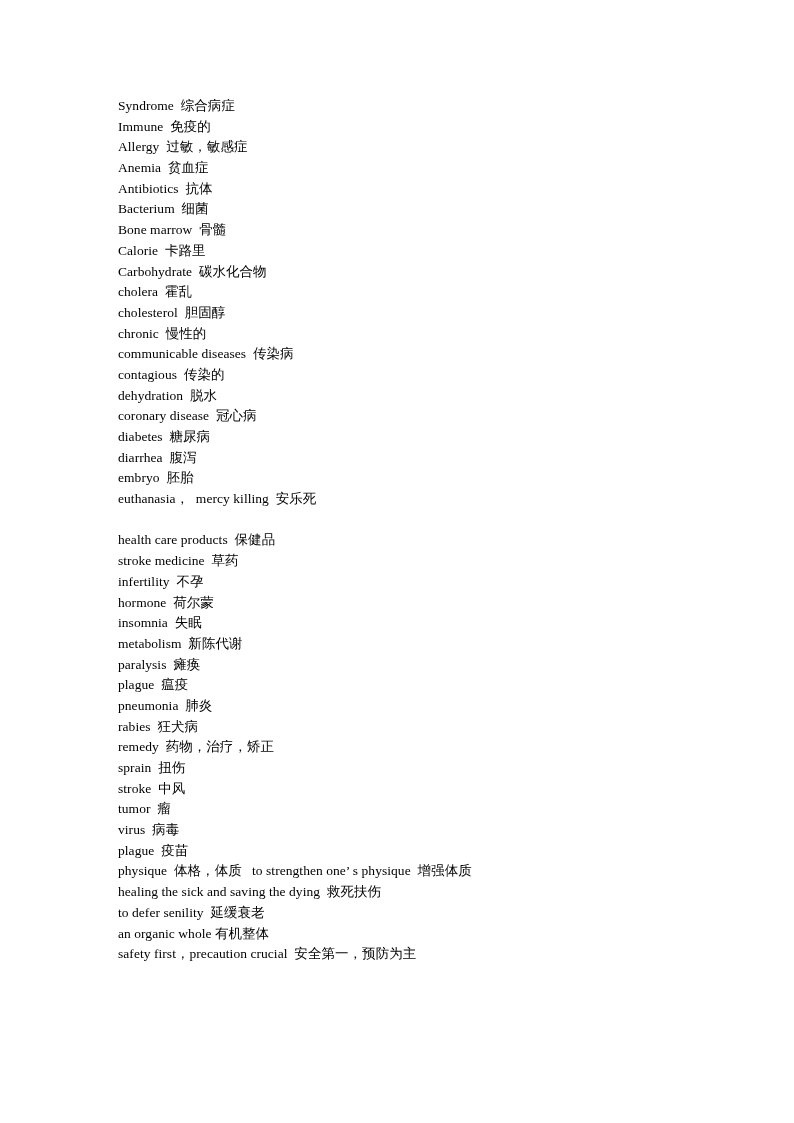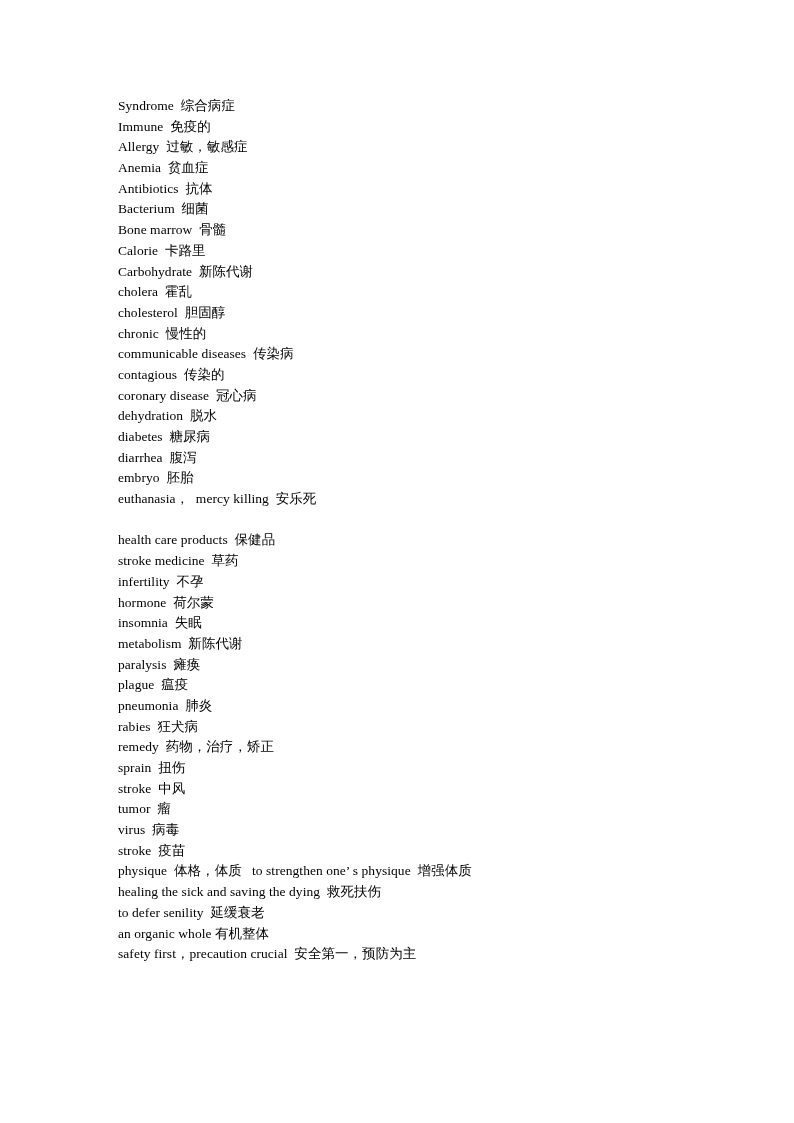--- a/index.html
+++ b/index.html
@@ -55,7 +55,7 @@
       <div class="vocab-line">Bacterium  细菌</div>
       <div class="vocab-line">Bone marrow  骨髓</div>
       <div class="vocab-line">Calorie  卡路里</div>
-      <div class="vocab-line">Carbohydrate  新陈代谢</div>
+      <div class="vocab-line">Carbohydrate  碳水化合物</div>
       <div class="vocab-line">cholera  霍乱</div>
       <div class="vocab-line">cholesterol  胆固醇</div>
       <div class="vocab-line">chronic  慢性的</div>

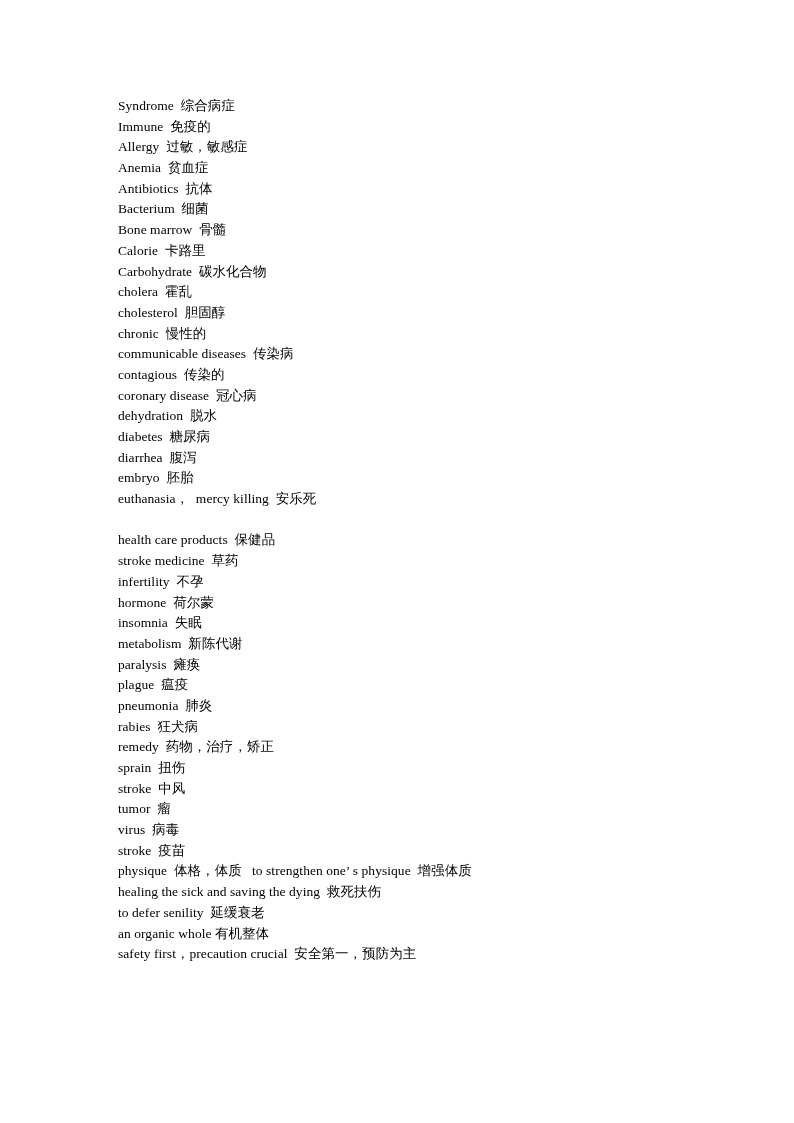--- a/index.html
+++ b/index.html
@@ -61,8 +61,8 @@
       <div class="vocab-line">chronic  慢性的</div>
       <div class="vocab-line">communicable diseases  传染病</div>
       <div class="vocab-line">contagious  传染的</div>
+      <div class="vocab-line">dehydration  脱水</div>
       <div class="vocab-line">coronary disease  冠心病</div>
-      <div class="vocab-line">dehydration  脱水</div>
       <div class="vocab-line">diabetes  糖尿病</div>
       <div class="vocab-line">diarrhea  腹泻</div>
       <div class="vocab-line">embryo  胚胎</div>

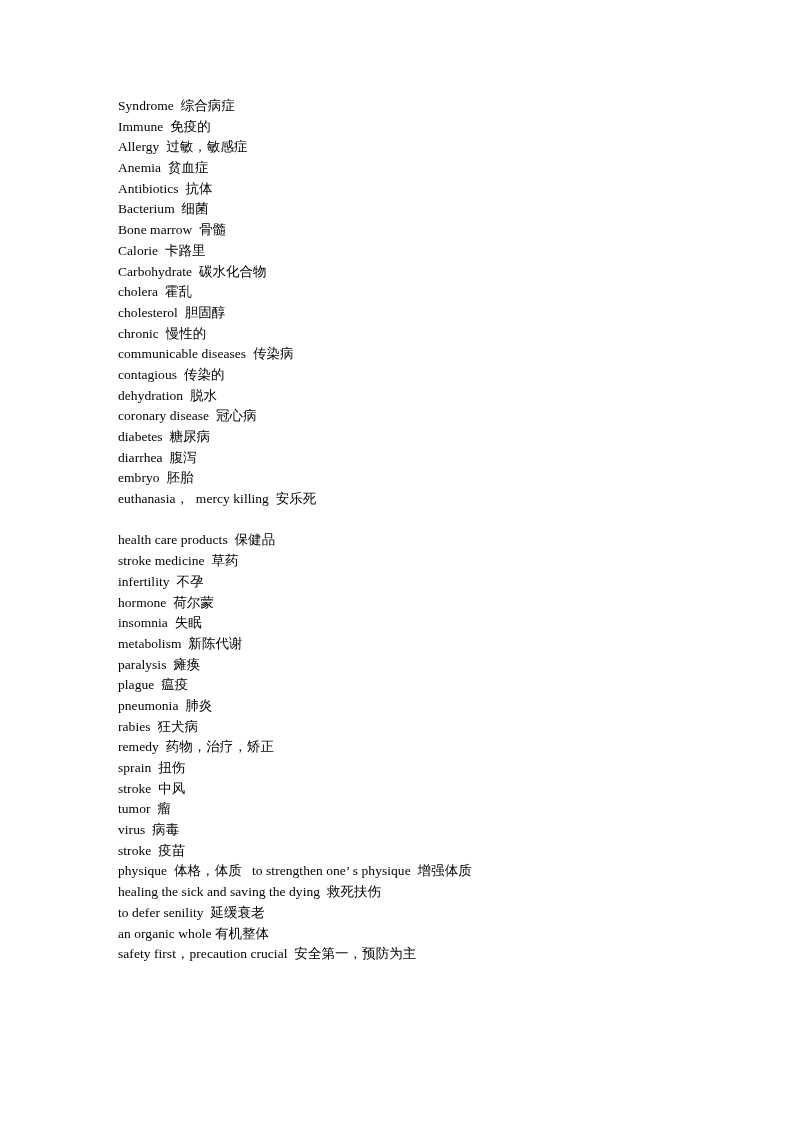--- a/index.html
+++ b/index.html
@@ -83,7 +83,7 @@
       <div class="vocab-line">stroke  中风</div>
       <div class="vocab-line">tumor  瘤</div>
       <div class="vocab-line">virus  病毒</div>
-      <div class="vocab-line">stroke  疫苗</div>
+      <div class="vocab-line">plague  疫苗</div>
       <div class="vocab-line">physique  体格，体质   to strengthen one’ s physique  增强体质</div>
       <div class="vocab-line">healing the sick and saving the dying  救死扶伤</div>
       <div class="vocab-line">to defer senility  延缓衰老</div>

